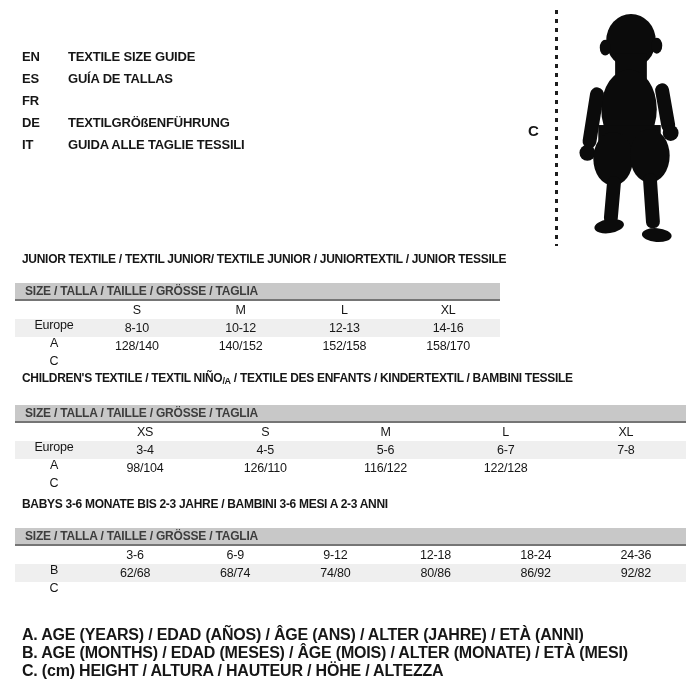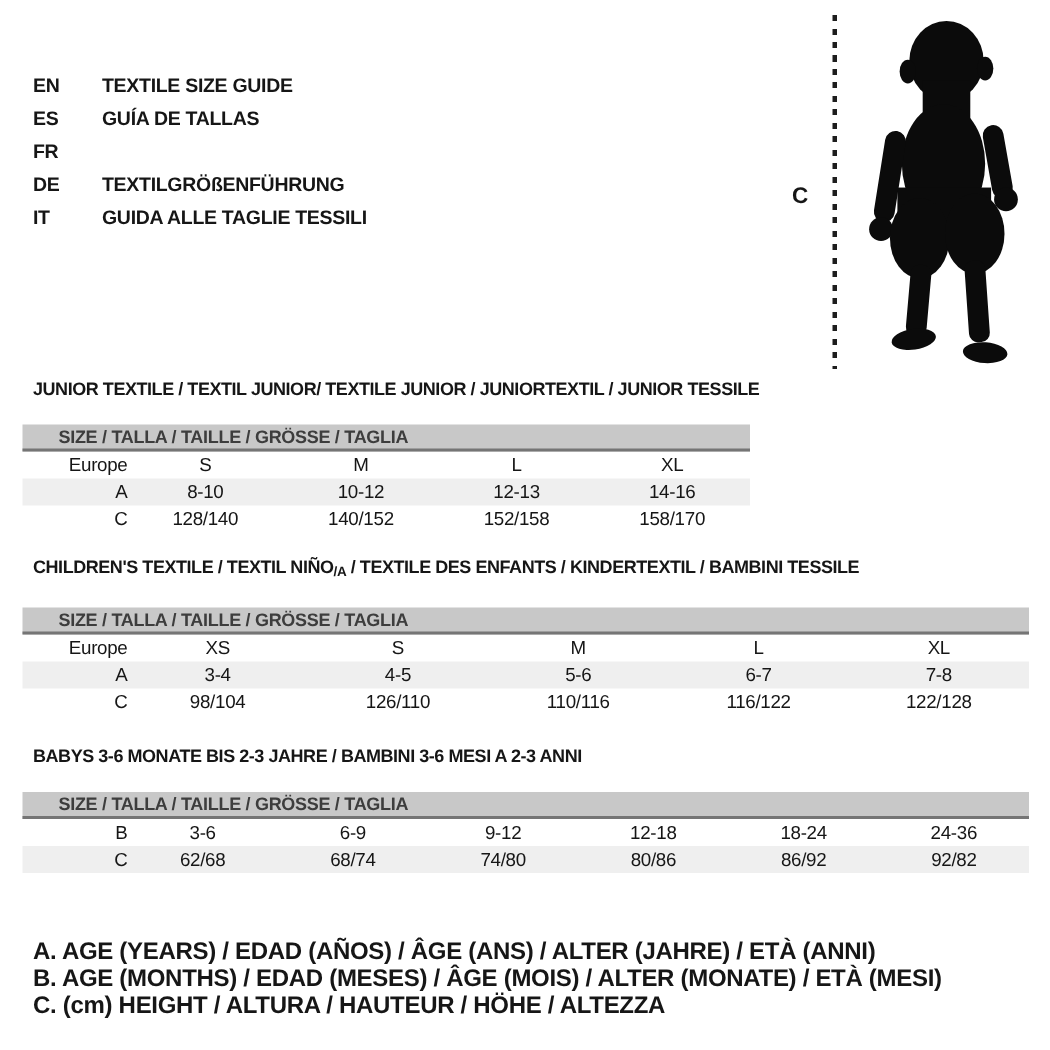--- a/index.html
+++ b/index.html
@@ -29,7 +29,7 @@
   .sec-title .tline { display:block; }
   .sub-a { font-size:9px; vertical-align:-2px; }
   .band { margin-top:16px; height:18px; background:#c8c8c8; border-bottom:2px solid #757575;
-    font-size:12px; line-height:16px; font-weight:bold; color:#3d3d3d; padding-left:24px;
+    font-size:12px; line-height:16px; font-weight:bold; color:#3d3d3d; padding-left:10px;
     letter-spacing:-0.2px; }
   .row { display:grid; height:18px; line-height:18px; font-size:12.5px; letter-spacing:-0.2px; }
   .row.shaded { background:#efefef; }

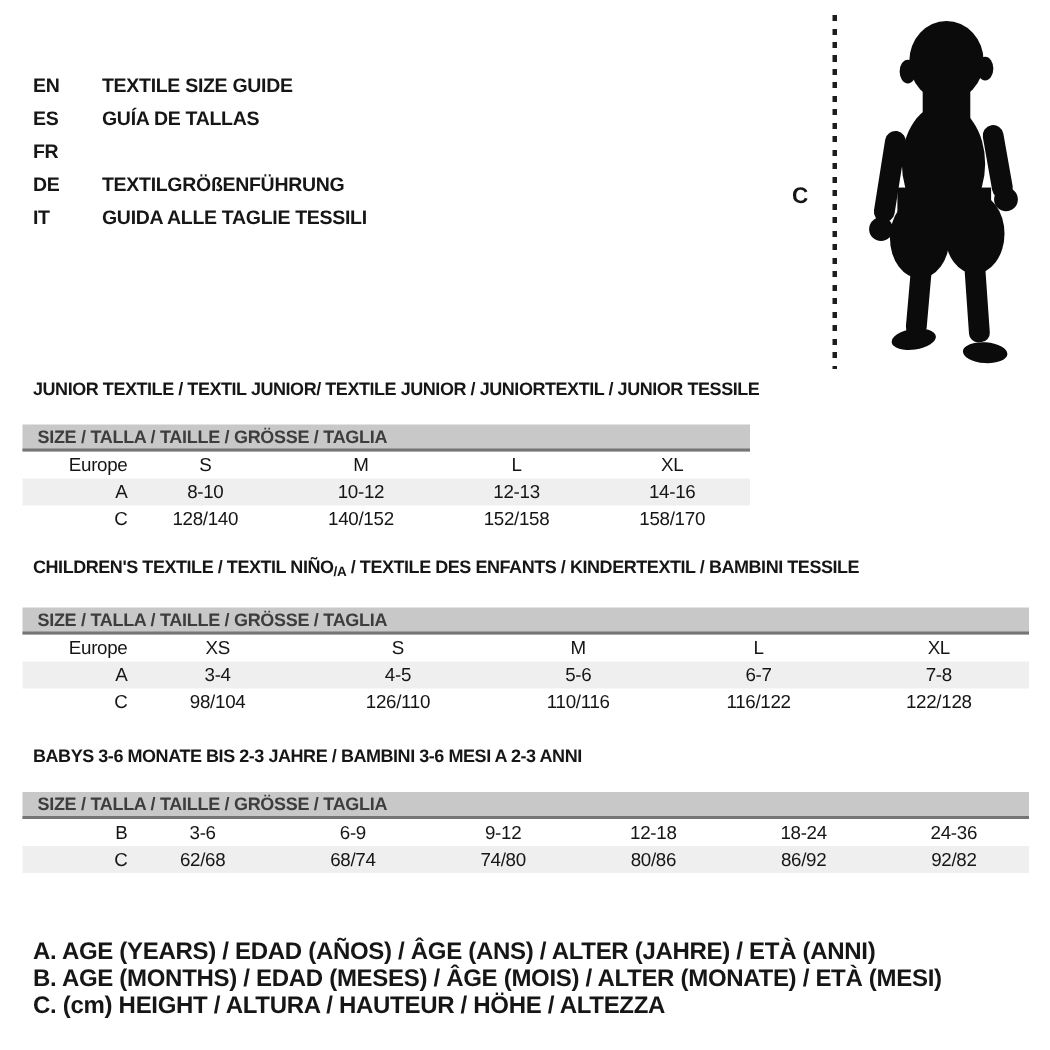--- a/index.html
+++ b/index.html
@@ -33,7 +33,7 @@
     letter-spacing:-0.2px; }
   .row { display:grid; height:18px; line-height:18px; font-size:12.5px; letter-spacing:-0.2px; }
   .row.shaded { background:#efefef; }
-  .row .rlabel { padding-left:8px; text-align:right; }
+  .row .rlabel { padding-left:8px; text-align:center;margin-top:15px; }
   .row .cell { text-align:center; }
 
   #sec-junior   { top:252px; width:485px; }

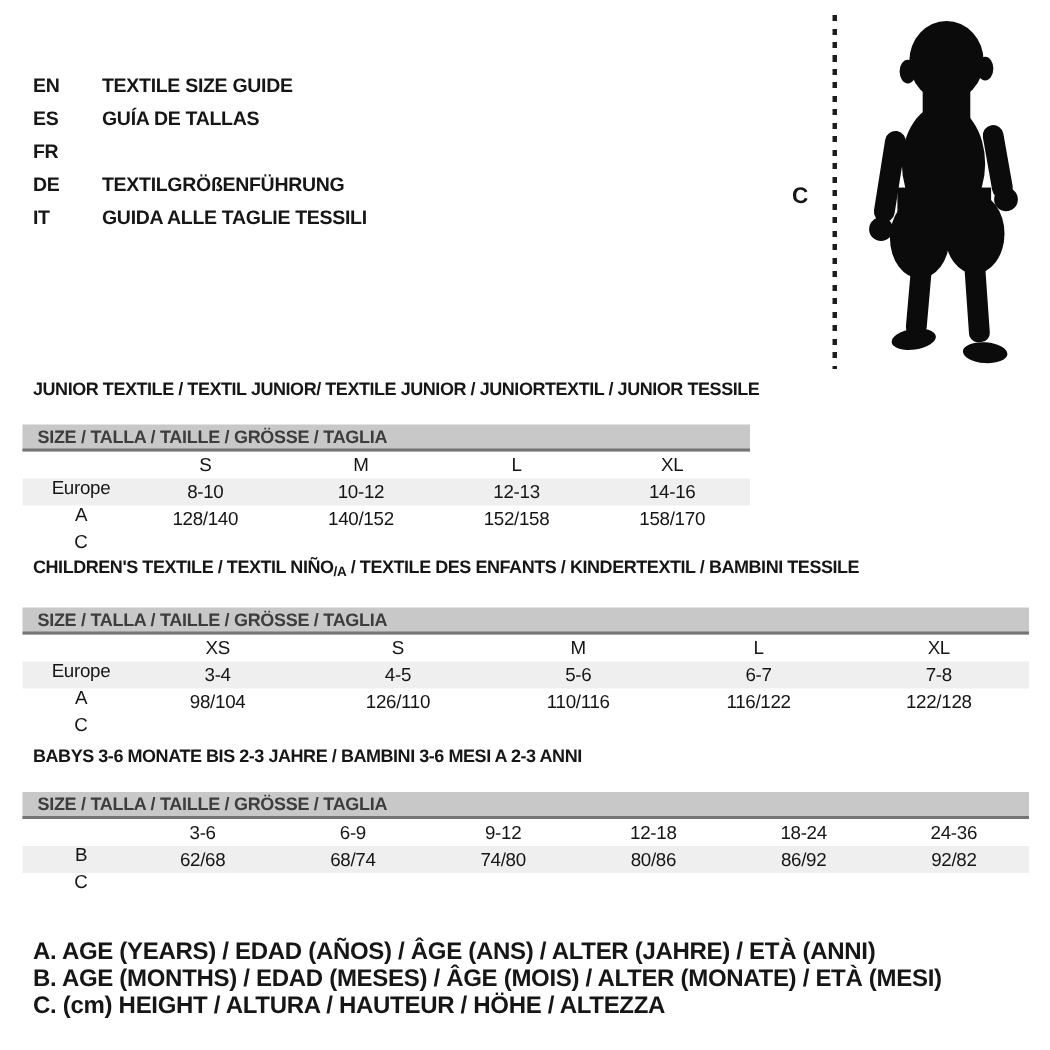--- a/index.html
+++ b/index.html
@@ -152,7 +152,6 @@
           <span class="rlabel">C</span>
           <span class="cell">98/104</span>
           <span class="cell">126/110</span>
-          <span class="cell">110/116</span>
           <span class="cell">116/122</span>
           <span class="cell">122/128</span>
         </div>

